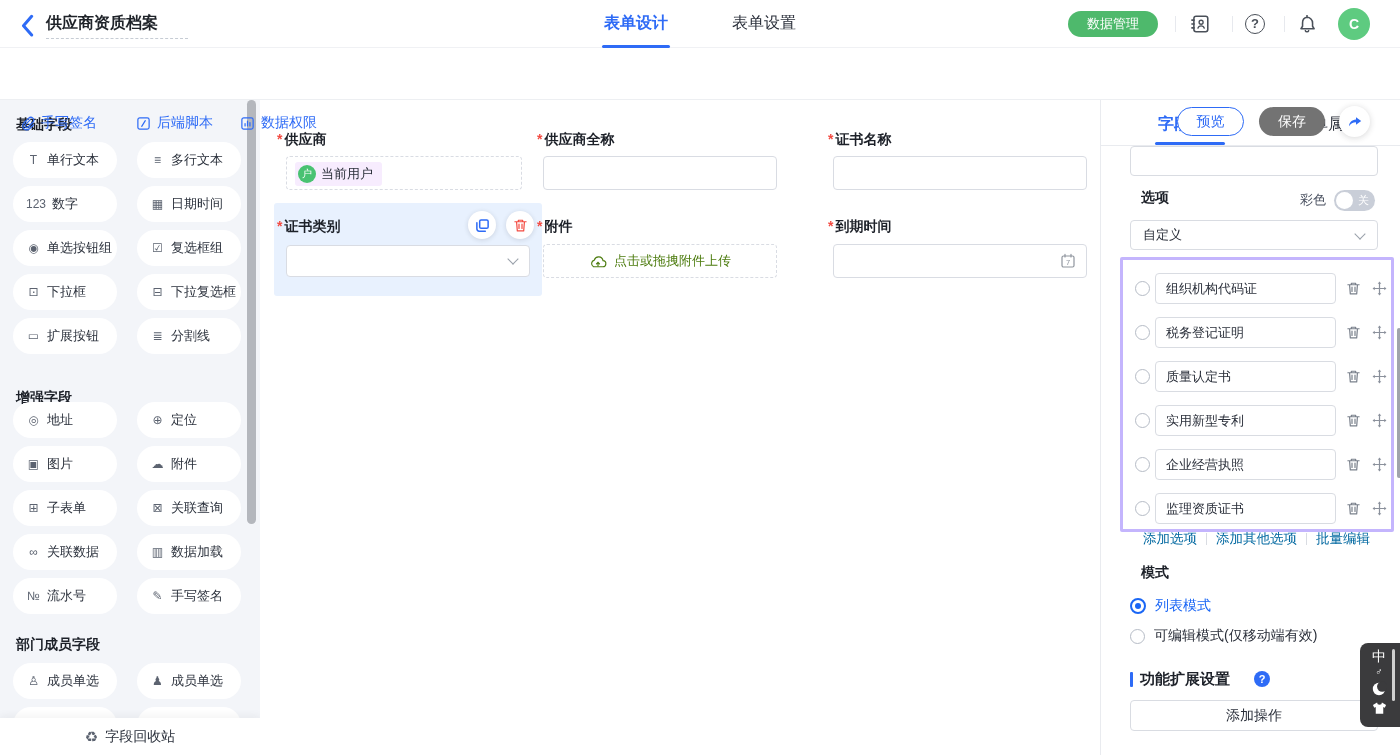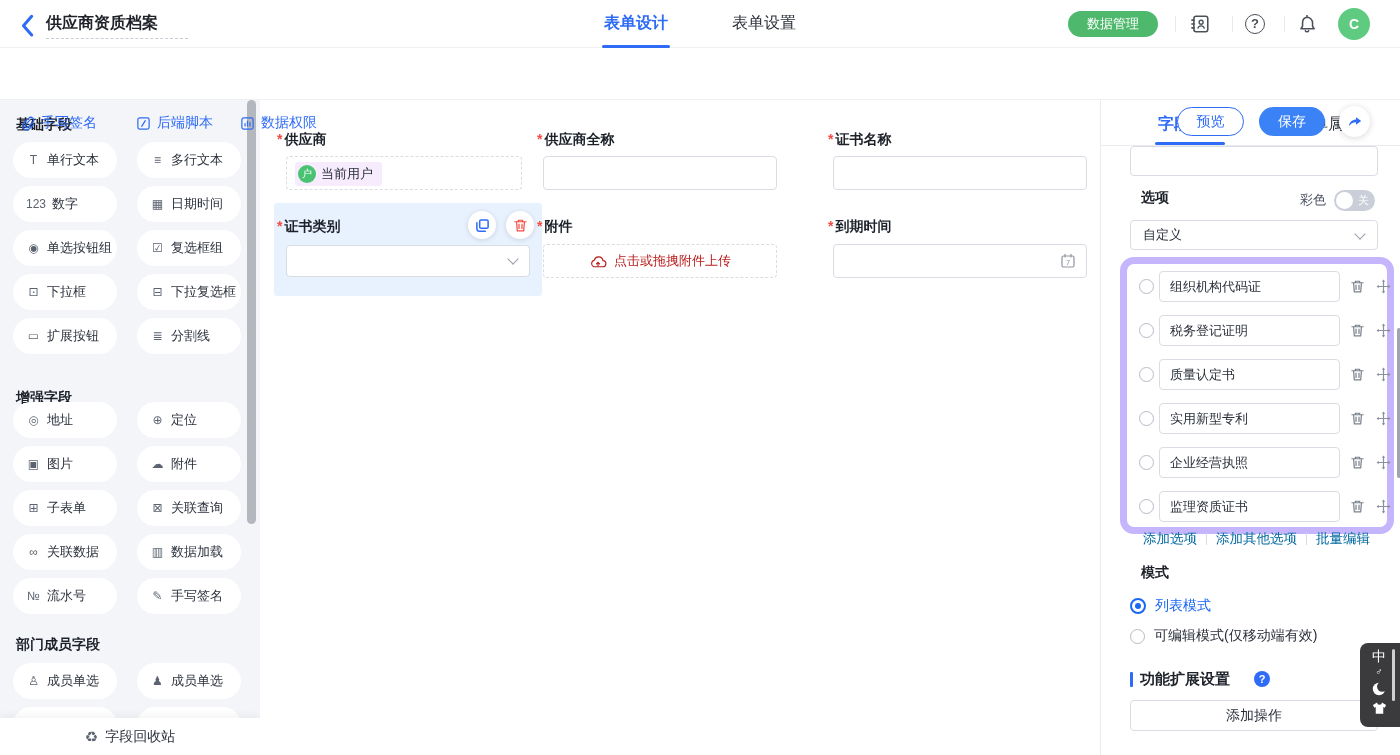--- a/index.html
+++ b/index.html
@@ -37,7 +37,7 @@
     border:1px solid #2e6bf6; color:#2e6bf6; background:#fff; font-size:14px; text-align:center;
     line-height:27px; cursor:pointer; }
   .btn-primary { position:absolute; left:1259px; top:59px; width:66px; height:29px; border-radius:15px;
-    background:#3b82f6; color:#fff; font-size:14px; text-align:center; line-height:29px; cursor:pointer; }
+    background:#737373; color:#fff; font-size:14px; text-align:center; line-height:29px; cursor:pointer; }
   .btn-share { position:absolute; left:1339px; top:58px; width:31px; height:31px; border-radius:50%;
     background:#fff; box-shadow:0 1px 6px rgba(31,35,41,.18); color:#2e6bf6; cursor:pointer;
     display:flex; align-items:center; justify-content:center; }

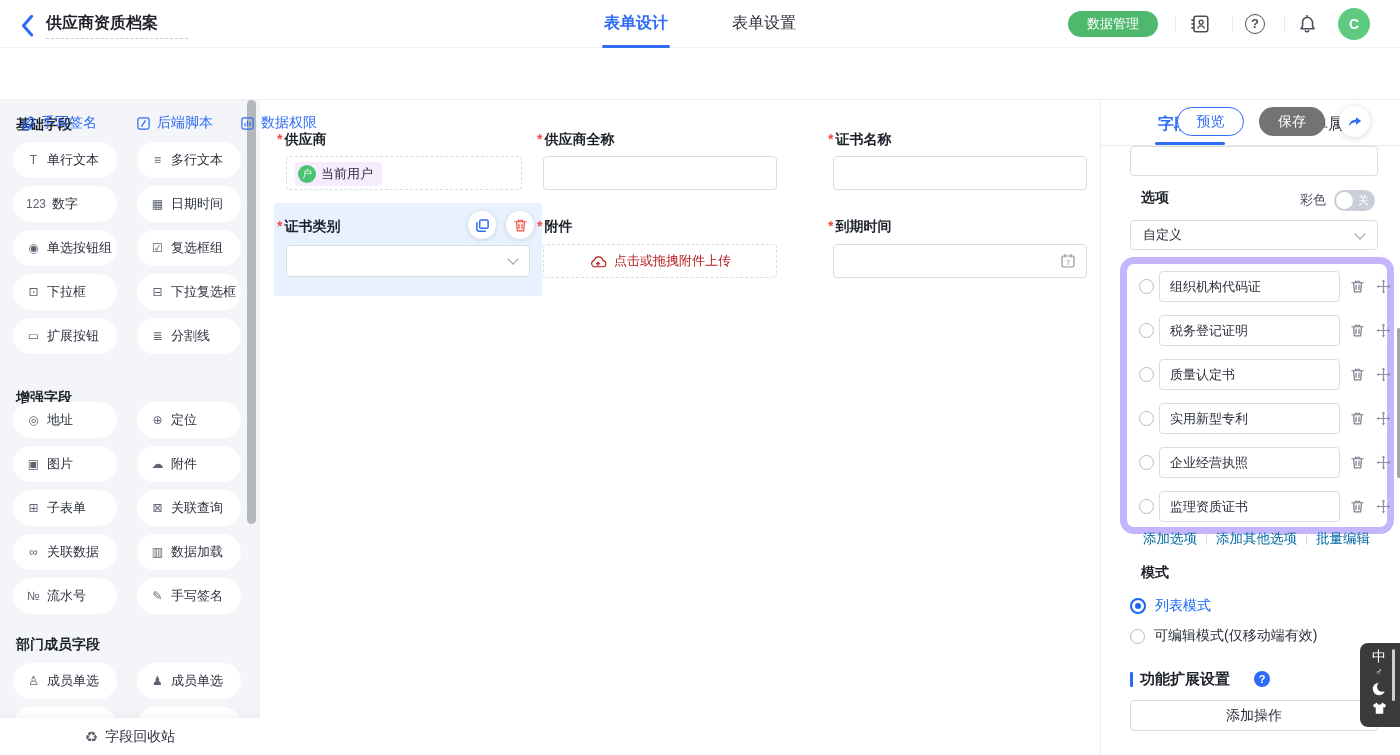--- a/index.html
+++ b/index.html
@@ -76,7 +76,7 @@
   .chev { position:absolute; width:8px; height:8px; border-right:1.5px solid #99a0aa;
     border-bottom:1.5px solid #99a0aa; transform:rotate(45deg); }
   .upload-box { position:absolute; height:34px; border:1px dashed #d9dce3; border-radius:4px; background:#fff;
-    display:flex; align-items:center; justify-content:center; gap:7px; color:#b91c1c; font-size:13px; cursor:pointer; }
+    display:flex; align-items:center; justify-content:center; gap:7px; color:#4d7c0f; font-size:13px; cursor:pointer; }
   .upload-box svg { width:18px; height:13px; }
   .cal-ic { position:absolute; color:#8f959e; width:16px; height:16px; }
 

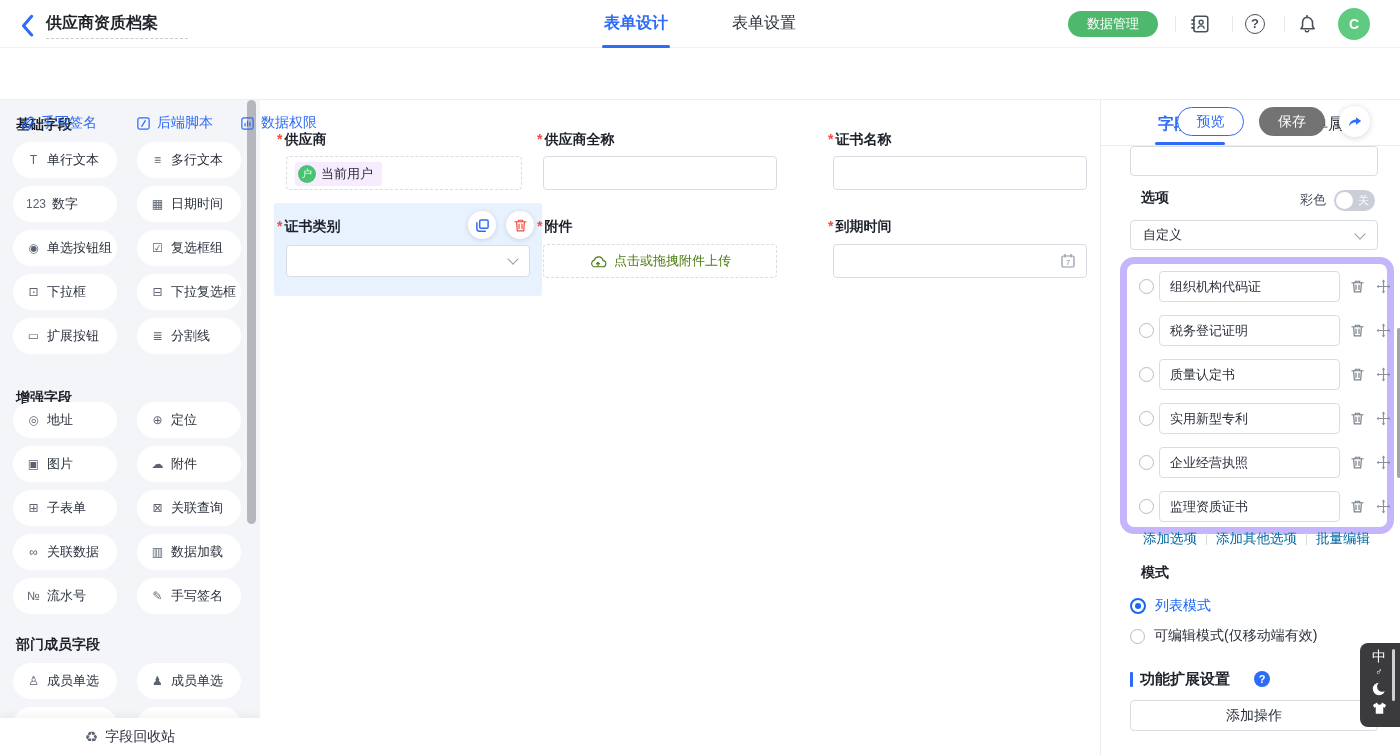--- a/index.html
+++ b/index.html
@@ -97,8 +97,8 @@
   .toggle .t-tx { position:absolute; right:6px; top:3px; font-size:11px; color:#fff; }
   .p-select { position:absolute; left:29px; top:120px; width:248px; height:30px; border:1px solid #d9dce2;
     border-radius:4px; font-size:13px; color:#2a2f3a; line-height:28px; padding-left:12px; cursor:pointer; }
-  .red-box { position:absolute; left:19px; top:157px; width:274px; border:7px solid #c4b5fd; border-radius:14px;
-    padding:7px 12px 5px; display:flex; flex-direction:column; gap:13px; background:transparent; }
+  .red-box { position:absolute; left:19px; top:157px; width:274px; border:3px solid #c4b5fd; border-radius:2px;
+    padding:13px 12px 5px; display:flex; flex-direction:column; gap:13px; background:transparent; }
   .opt-row { display:flex; align-items:center; height:31px; }
   .radio { width:15px; height:15px; border-radius:50%; border:1.5px solid #b6bcc6; background:#fff;
     flex:none; cursor:pointer; }

